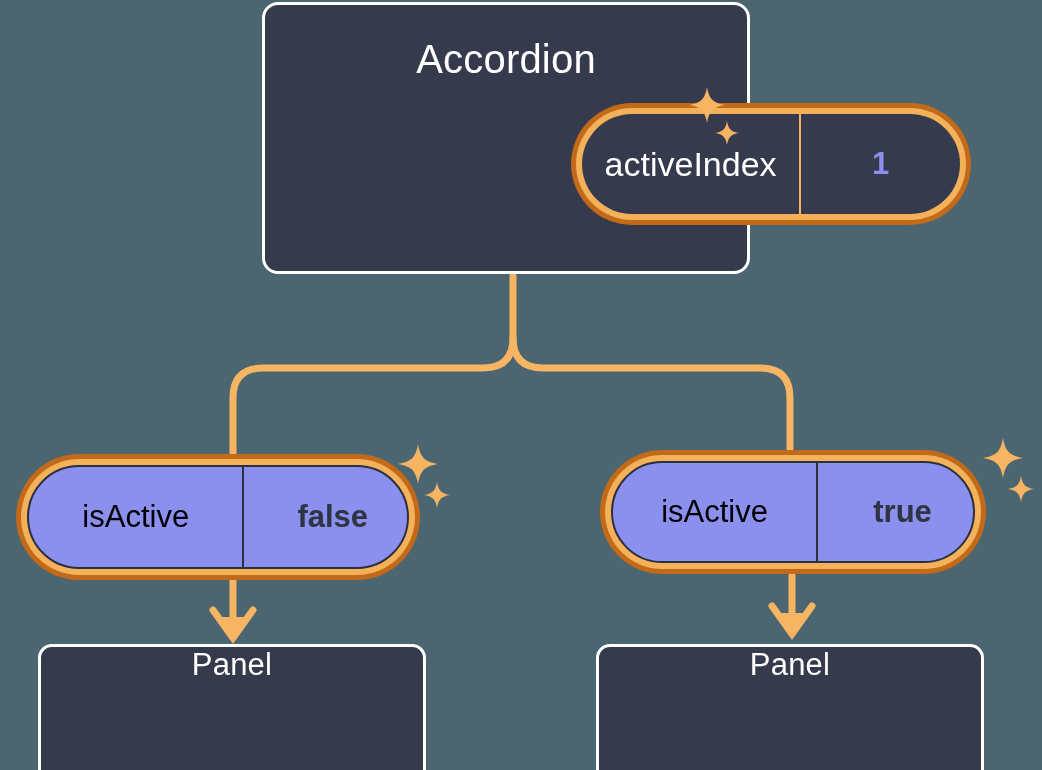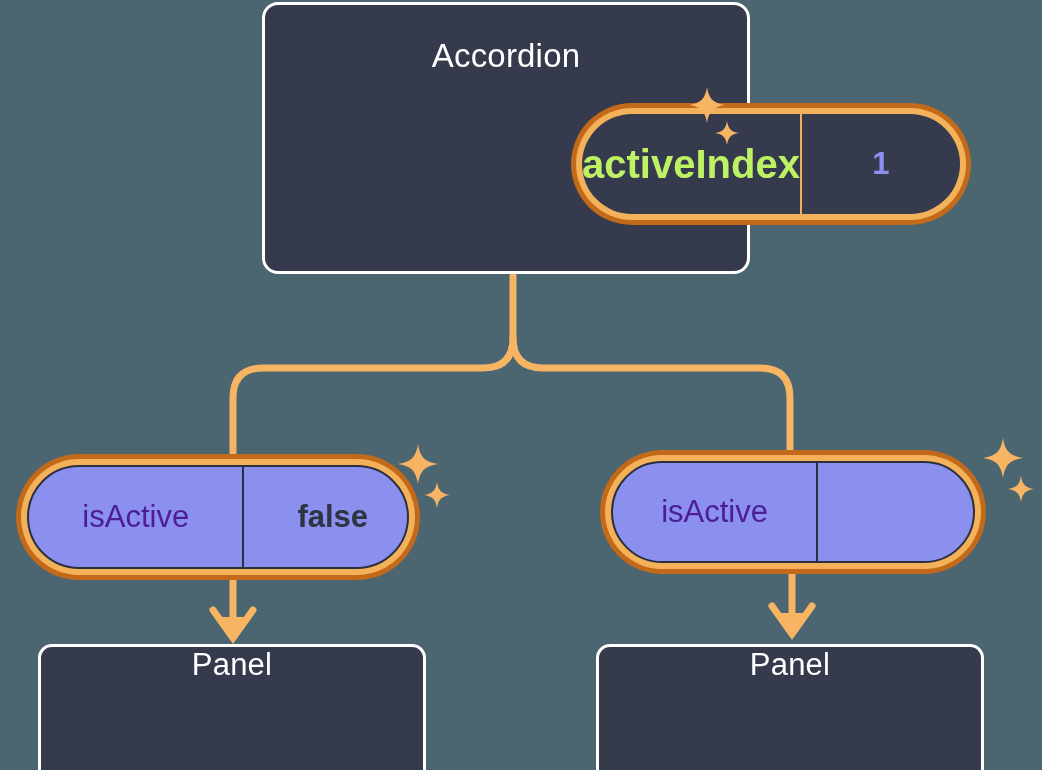--- a/index.html
+++ b/index.html
@@ -42,7 +42,7 @@
   }
   .comp-title {
     color: #ffffff;
-    font-size: 33px;
+    font-size: 40px;
     font-weight: 400;
     letter-spacing: 0.2px;
     text-align: center;

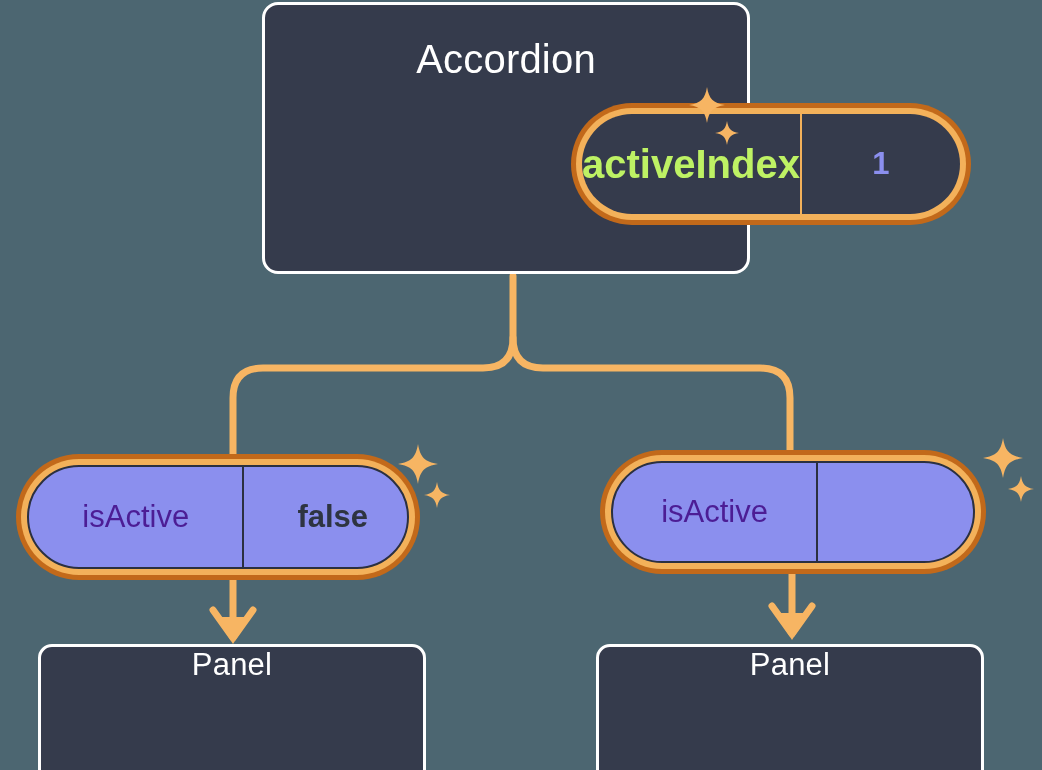--- a/index.html
+++ b/index.html
@@ -112,9 +112,9 @@
     border: none;
   }
   .pill--dark .pill-key {
-    color: #bef264;
-    font-size: 40px;
-    font-weight: 700;
+    color: #ffffff;
+    font-size: 34px;
+    font-weight: 400;
     flex: 0 0 58%;
     border-right: 2px solid #f3b15a;
   }

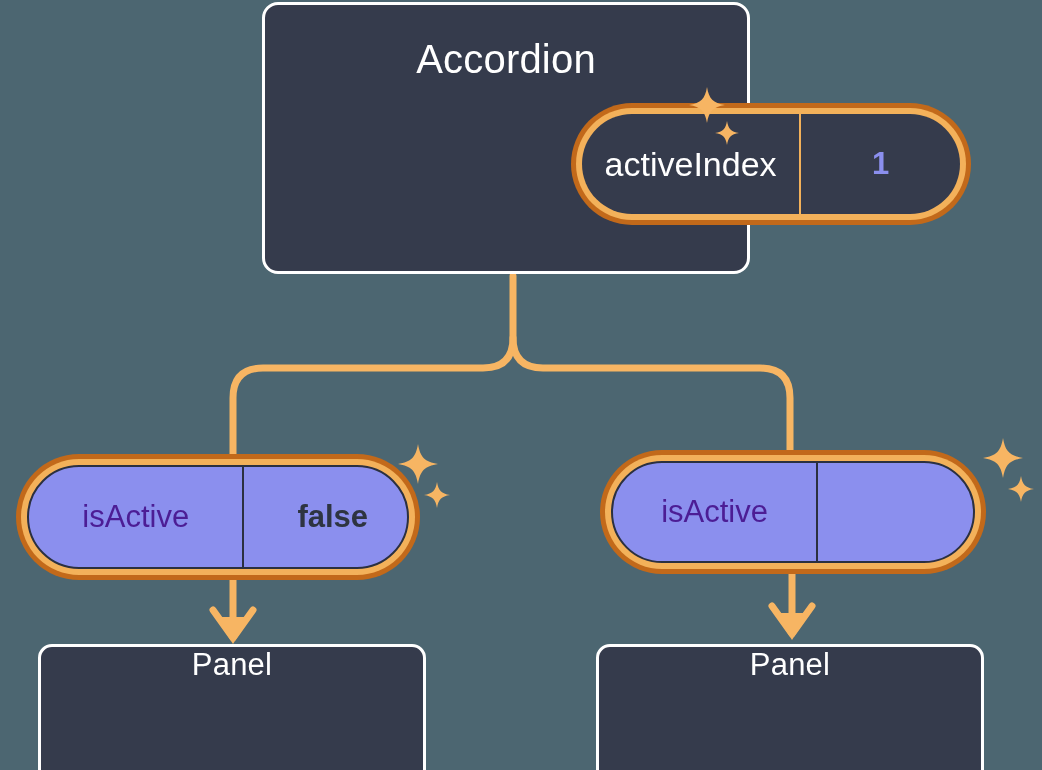--- a/index.html
+++ b/index.html
@@ -131,7 +131,7 @@
     border: 2px solid #2b3040;
   }
   .pill--lav .pill-key {
-    color: #4c1d95;
+    color: #000000;
     font-size: 31px;
     font-weight: 400;
     flex: 0 0 57%;

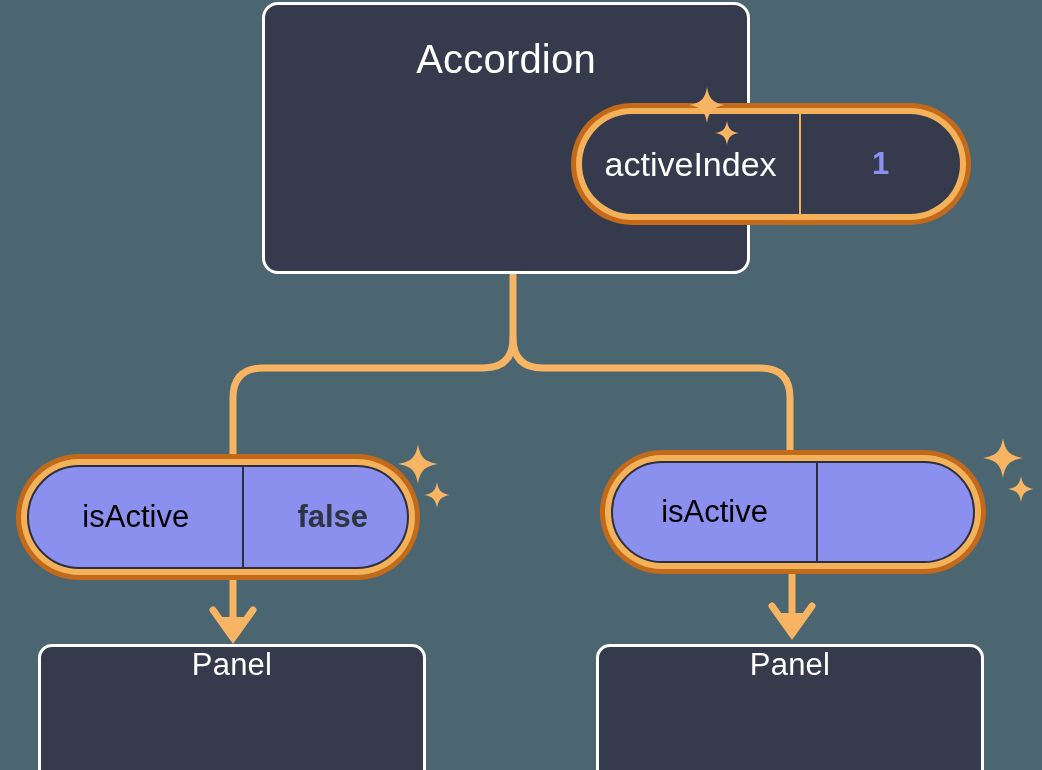--- a/index.html
+++ b/index.html
@@ -250,6 +250,7 @@
     <div class="pill-ring">
       <div class="pill-inner">
         <div class="pill-key">isActive</div>
+        <div class="pill-val">true</div>
       </div>
     </div>
   </div>

